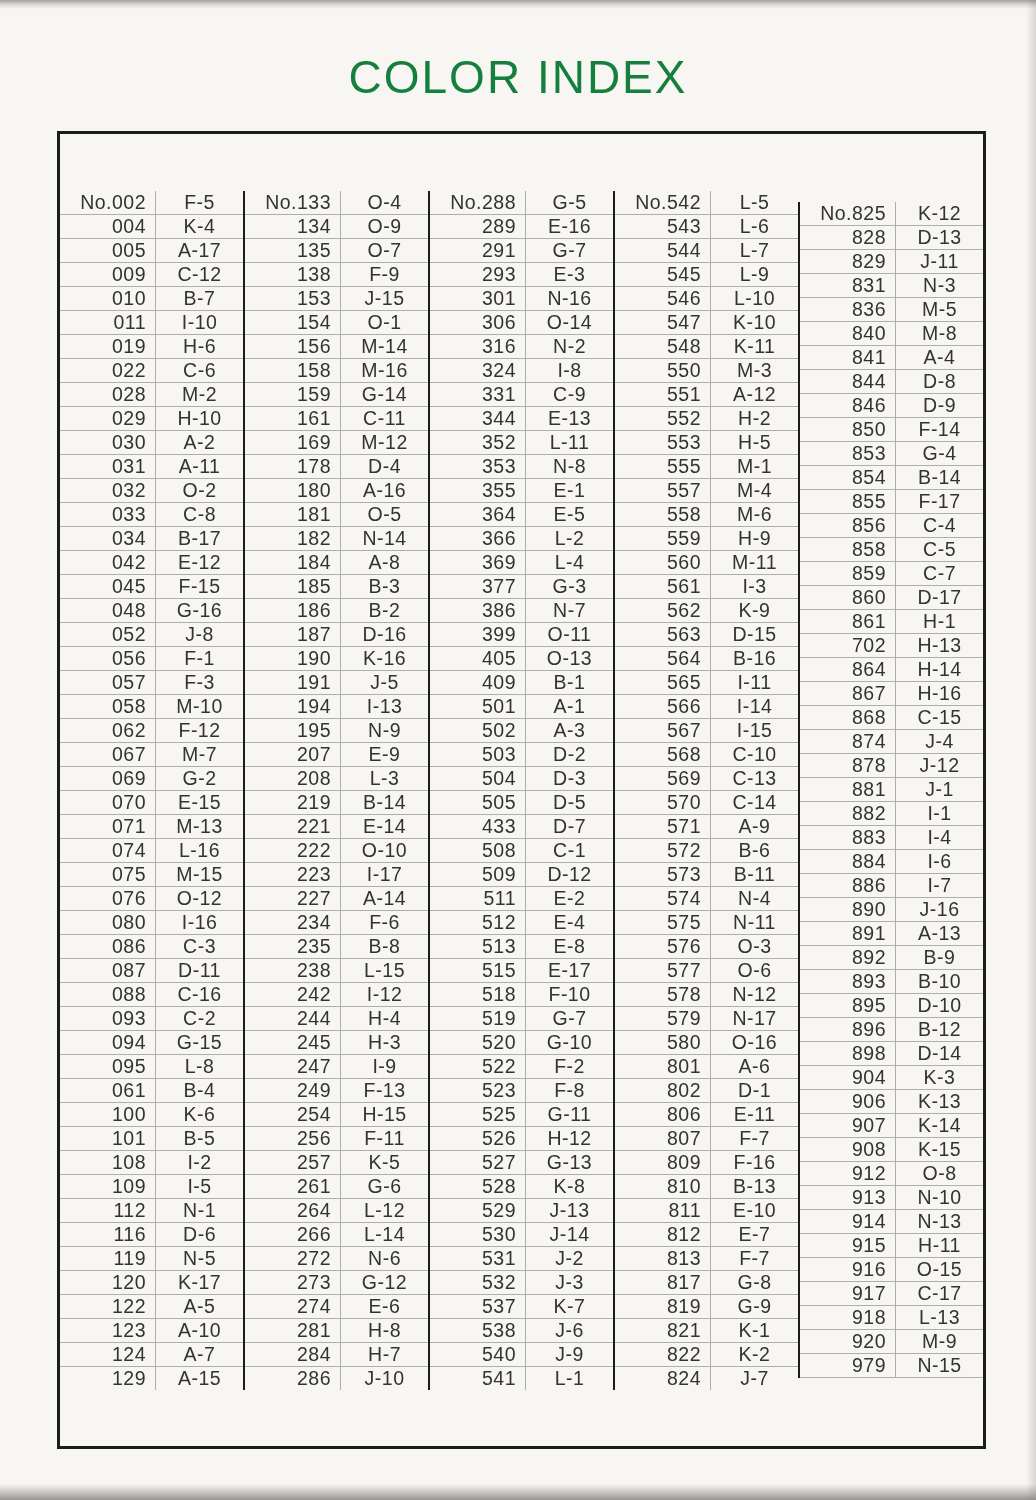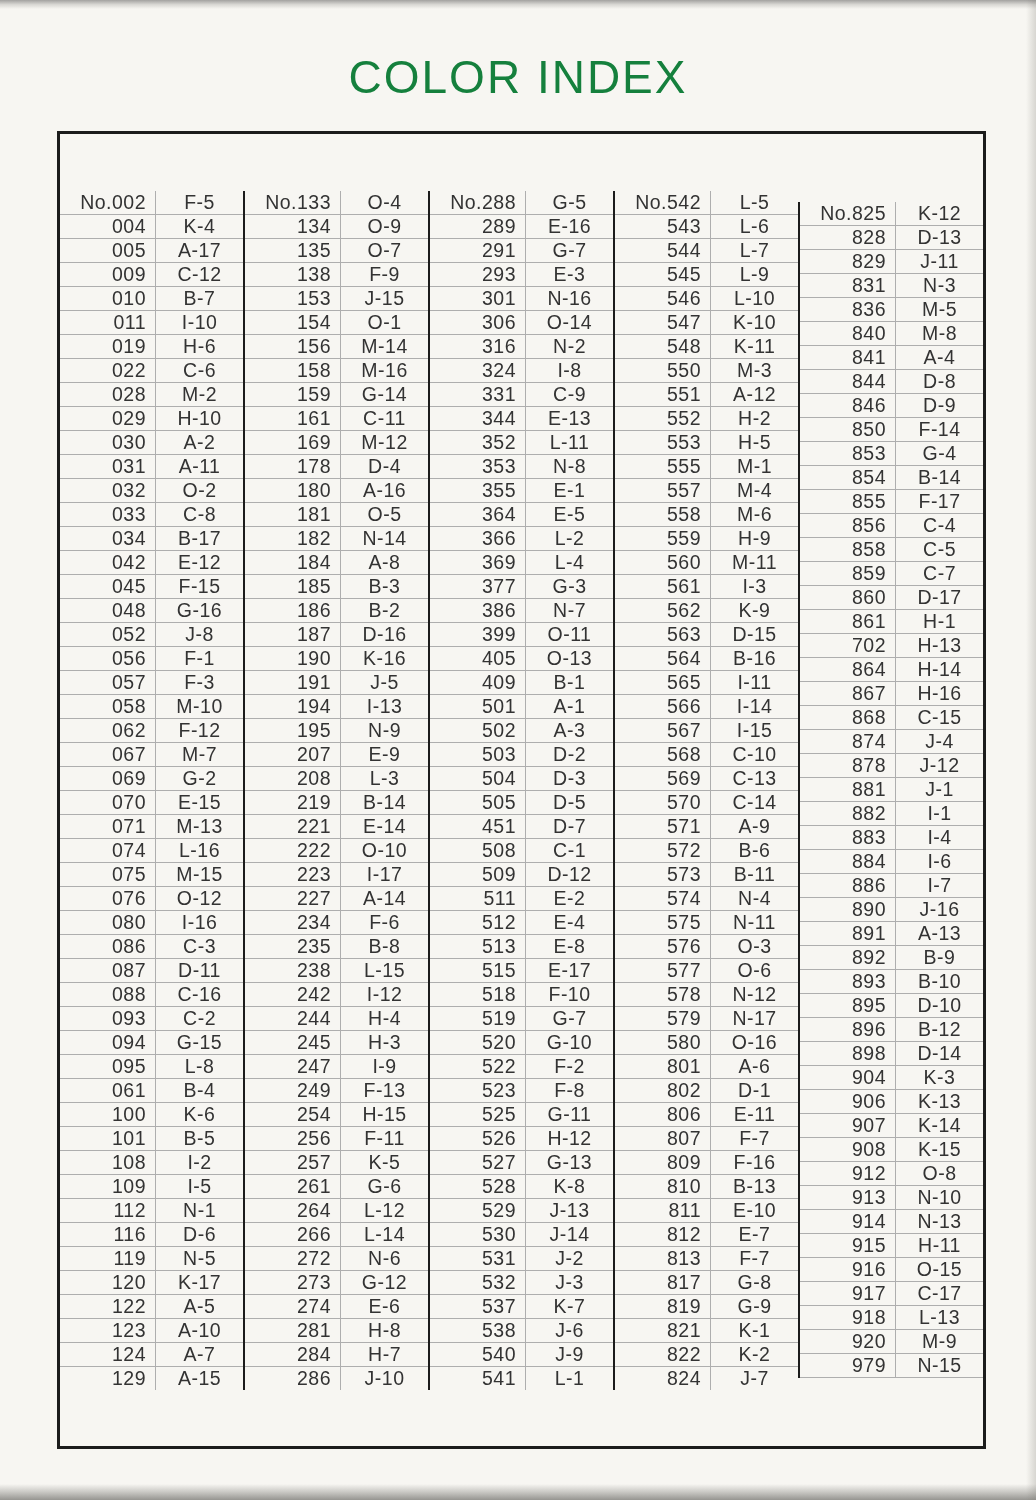--- a/index.html
+++ b/index.html
@@ -601,7 +601,7 @@
         <div class="cell code">D-5</div>
       </div>
       <div class="row">
-        <div class="cell no">451</div>
+        <div class="cell no">433</div>
         <div class="cell code">D-7</div>
       </div>
       <div class="row">

